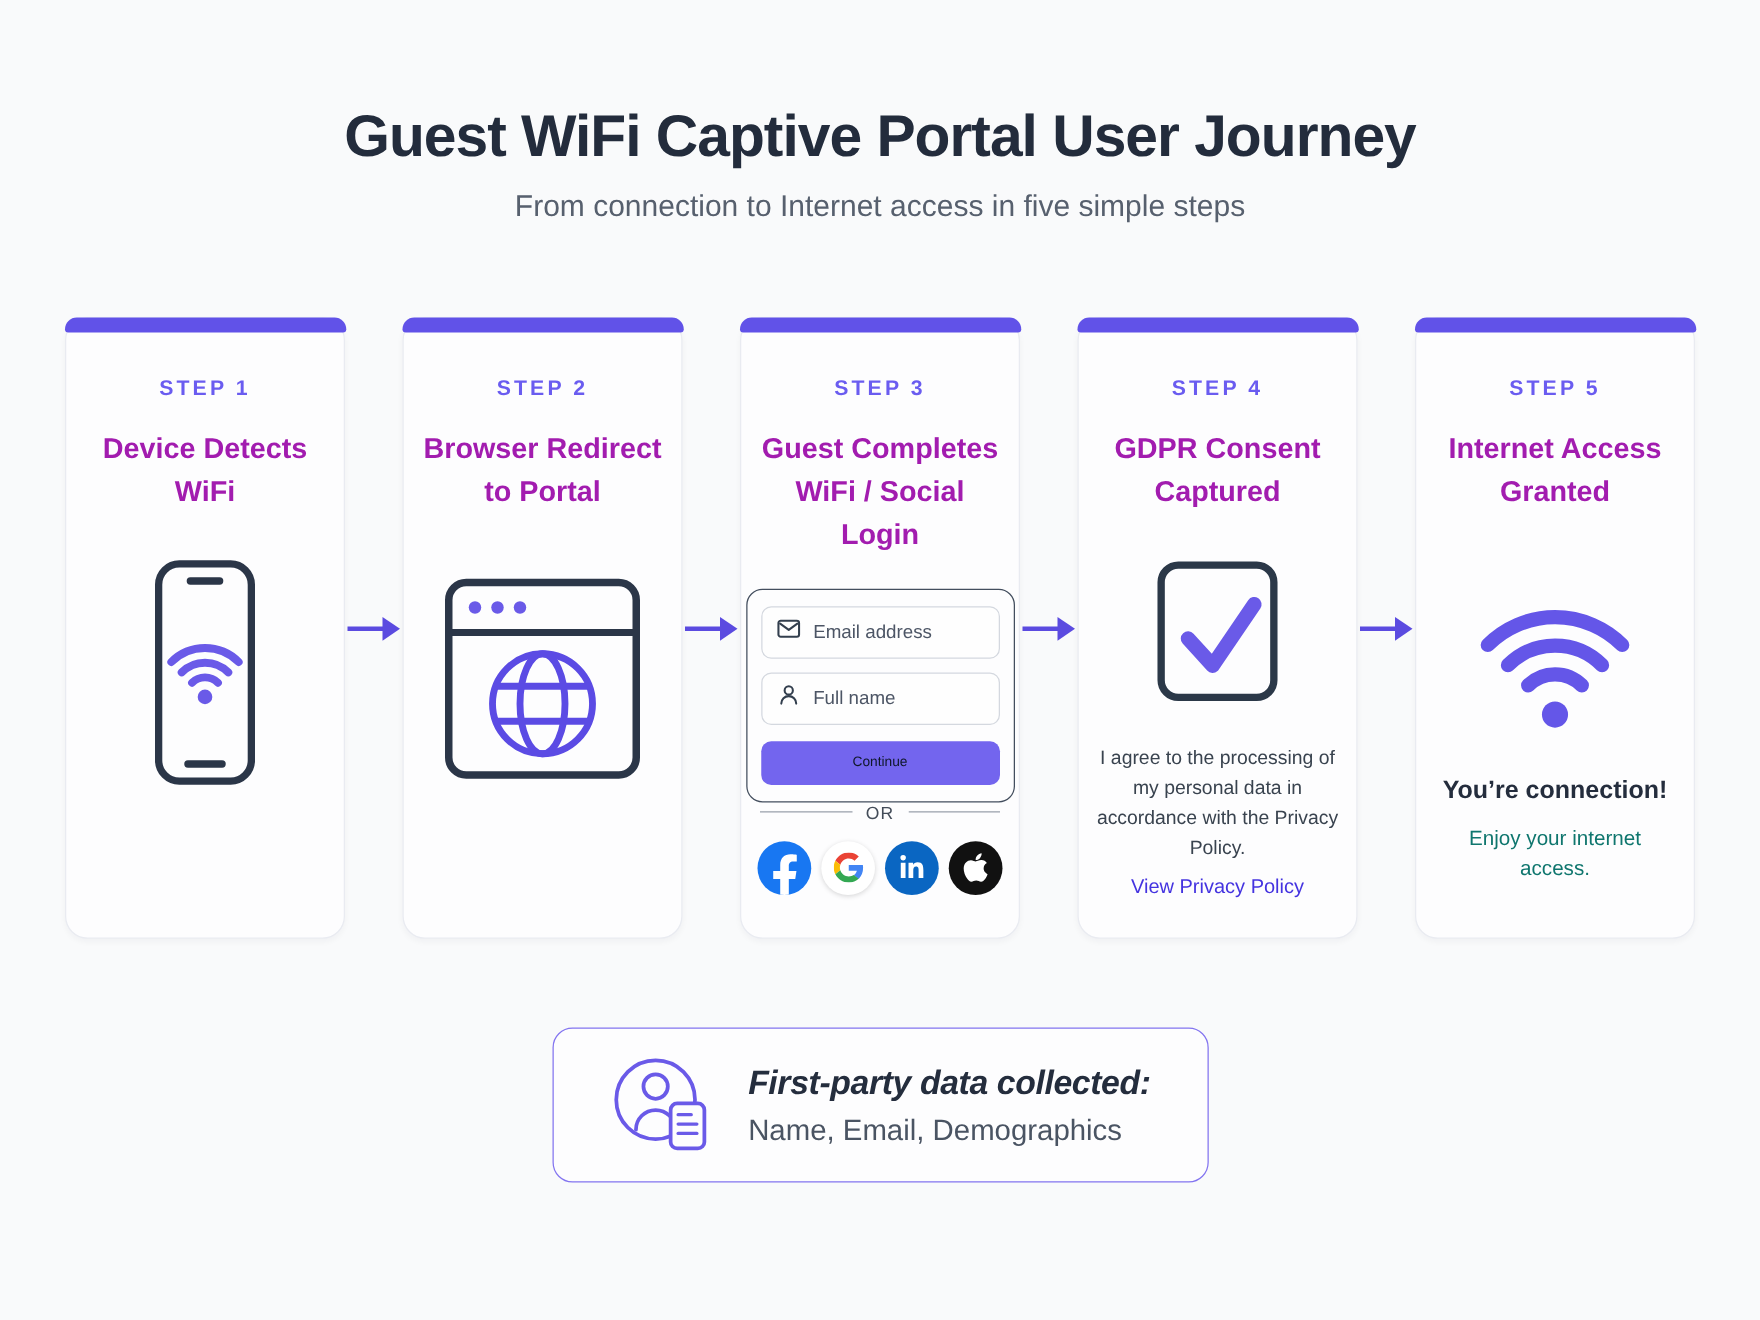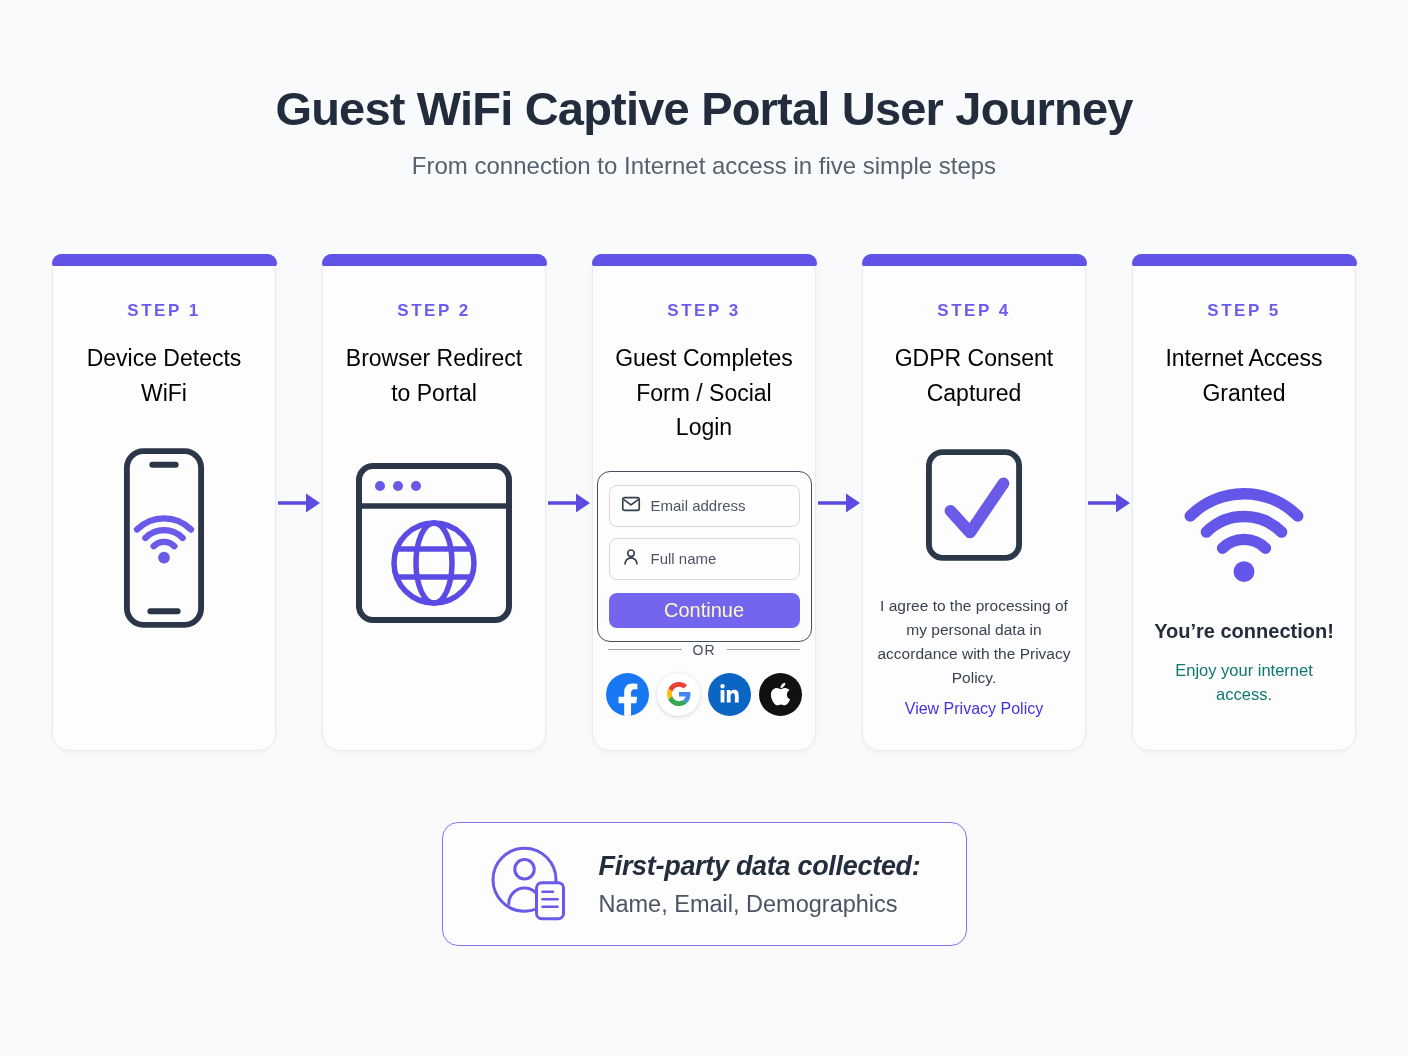--- a/index.html
+++ b/index.html
@@ -25,8 +25,8 @@
   .cap { position:absolute; top:-1.5px; left:-1.5px; right:-1.5px; height:12px;
          background:#6152e8; border-radius:18px 18px 5px 5px; }
   .step-label { margin-top:46px; font-size:17px; font-weight:700; letter-spacing:2.5px; color:#6a5cf0; }
-  .card-title { margin:20px 12px 0; font-size:23px; font-weight:400; line-height:1.5;
-                text-align:center; color:#000000; }
+  .card-title { margin:20px 12px 0; font-size:23px; font-weight:700; line-height:1.5;
+                text-align:center; color:#a21caf; }
 
   .arrow-slot { width:46px; display:flex; justify-content:center; flex:0 0 auto; }
 

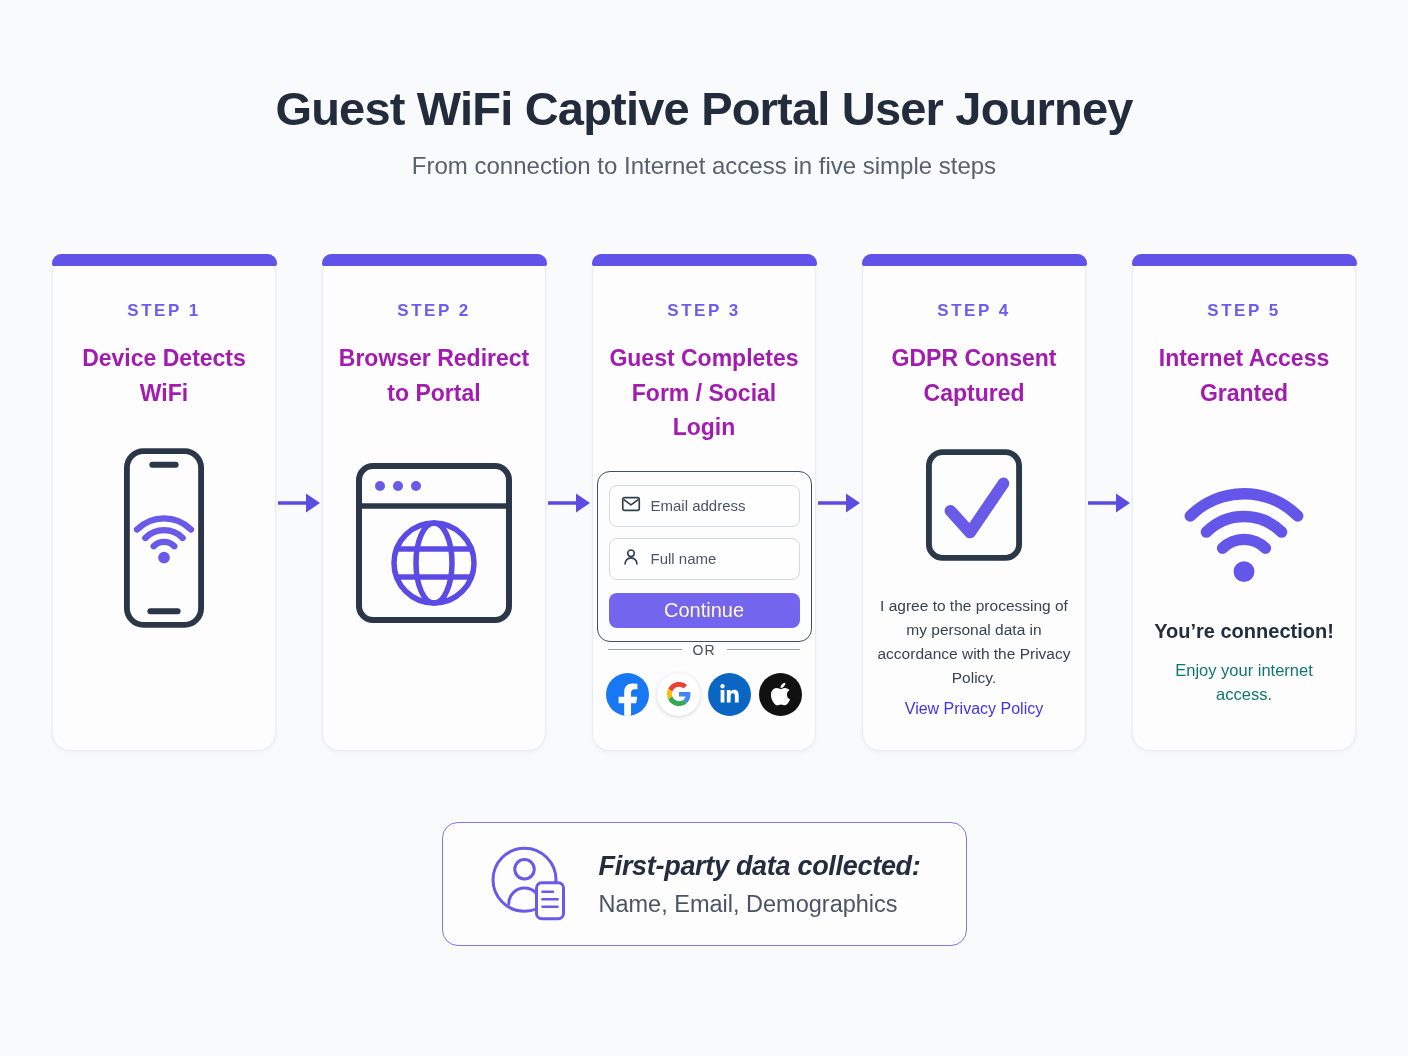--- a/index.html
+++ b/index.html
@@ -135,7 +135,7 @@
   <section class="card">
     <div class="cap"></div>
     <div class="step-label">STEP 3</div>
-    <h2 class="card-title">Guest Completes Form / Social Login</h2>
+    <h2 class="card-title">Guest Completes WiFi / Social Login</h2>
 
     <div class="mini-form">
       <div class="field">

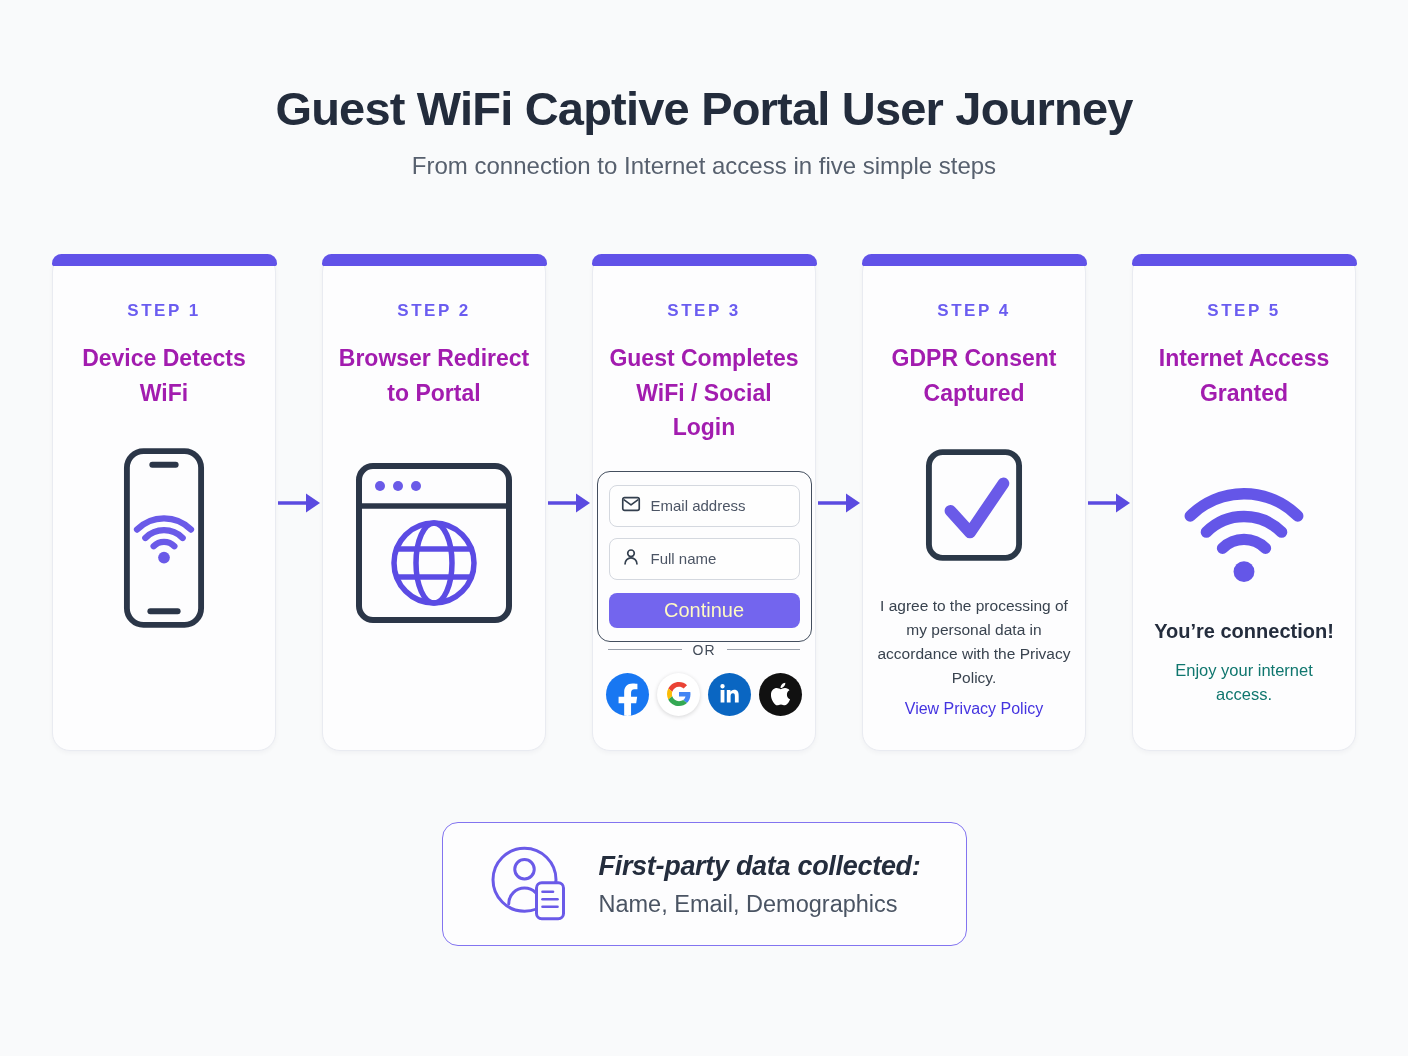--- a/index.html
+++ b/index.html
@@ -43,8 +43,8 @@
            height:42px; padding:0 10px; background:#fefefe; }
   .field + .field { margin-top:11px; }
   .field-ph { font-size:15px; color:#4c5565; }
-  .continue-btn { margin-top:13px; height:35px; background:#7365ee; border-radius:8px; color:#fef9c3;
-                  font-size:20px; display:flex; align-items:center; justify-content:center; cursor:pointer; }
+  .continue-btn { margin-top:13px; height:35px; background:#7365ee; border-radius:8px; color:#0f172a;
+                  font-size:11px; display:flex; align-items:center; justify-content:center; cursor:pointer; }
   .or-divider { display:flex; align-items:center; gap:11px; width:192px;
                 color:#434c59; font-size:14px; letter-spacing:1px; }
   .or-line { flex:1; height:1.5px; background:#99a0ab; }

